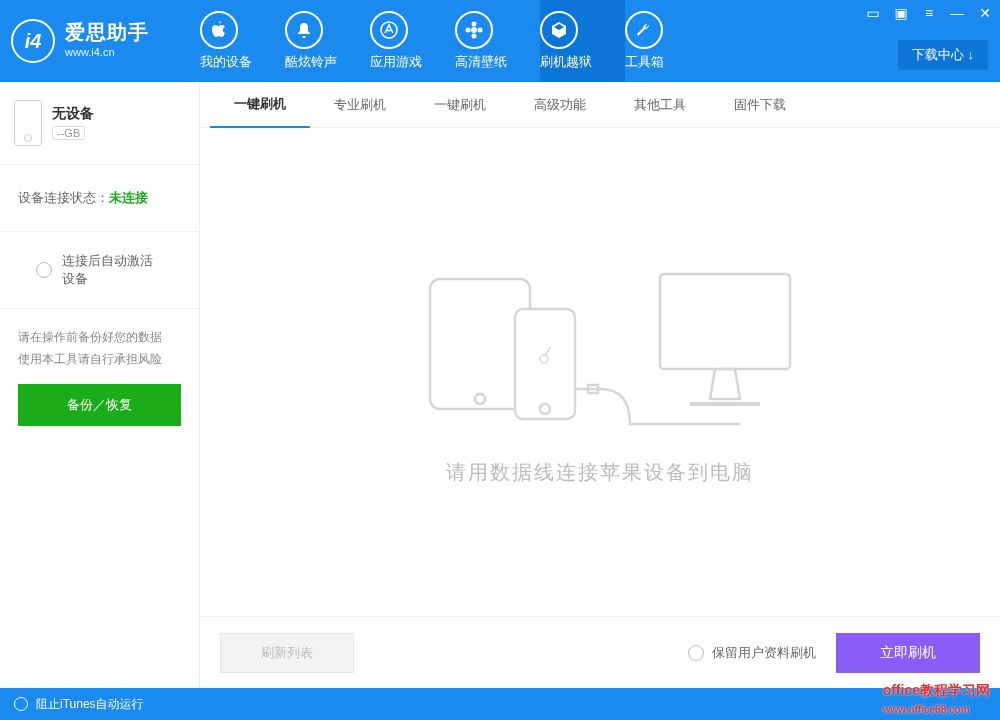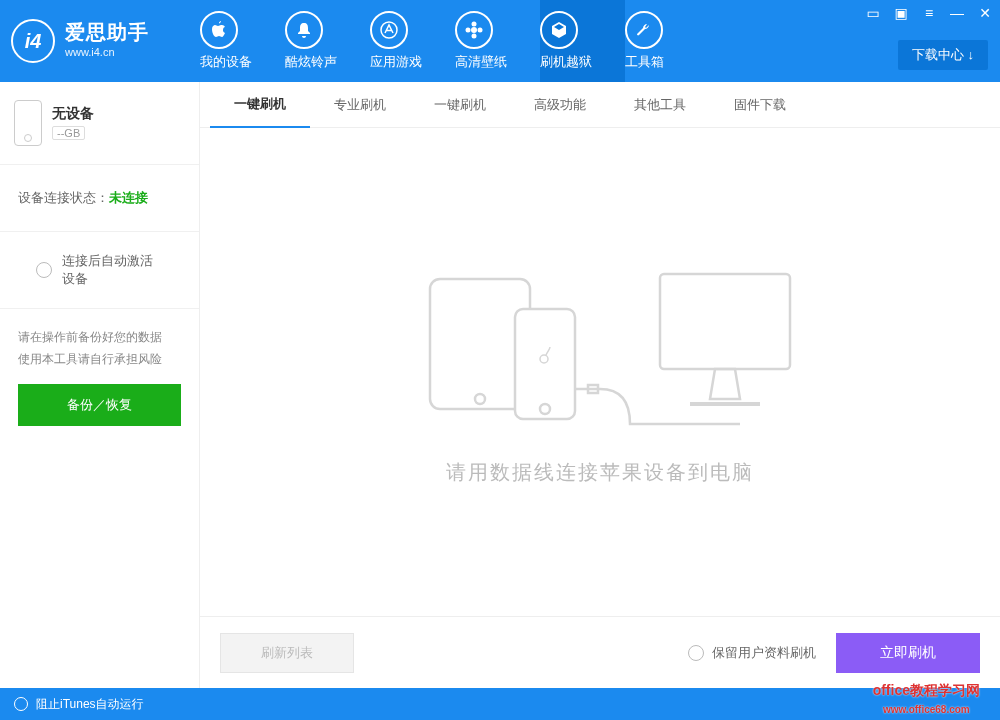--- a/index.html
+++ b/index.html
@@ -56,7 +56,7 @@
 
 .footer { height: 32px; background: #1b8aef; display: flex; align-items: center; padding: 0 14px; color: #fff; font-size: 12px; position: relative; }
 .footer .radio-circle { border-color: #fff; width: 14px; height: 14px; margin-right: 8px; }
-.watermark { position: absolute; right: 20px; bottom: 4px; font-size: 14px; color: #d33; font-weight: bold; text-shadow: 0 0 2px #fff; text-align: center; }
+.watermark { position: absolute; right: 10px; bottom: 4px; font-size: 14px; color: #d33; font-weight: bold; text-shadow: 0 0 2px #fff; }
 .watermark-sub { font-size: 10px; color: #d33; }
 </style>
 </head>

